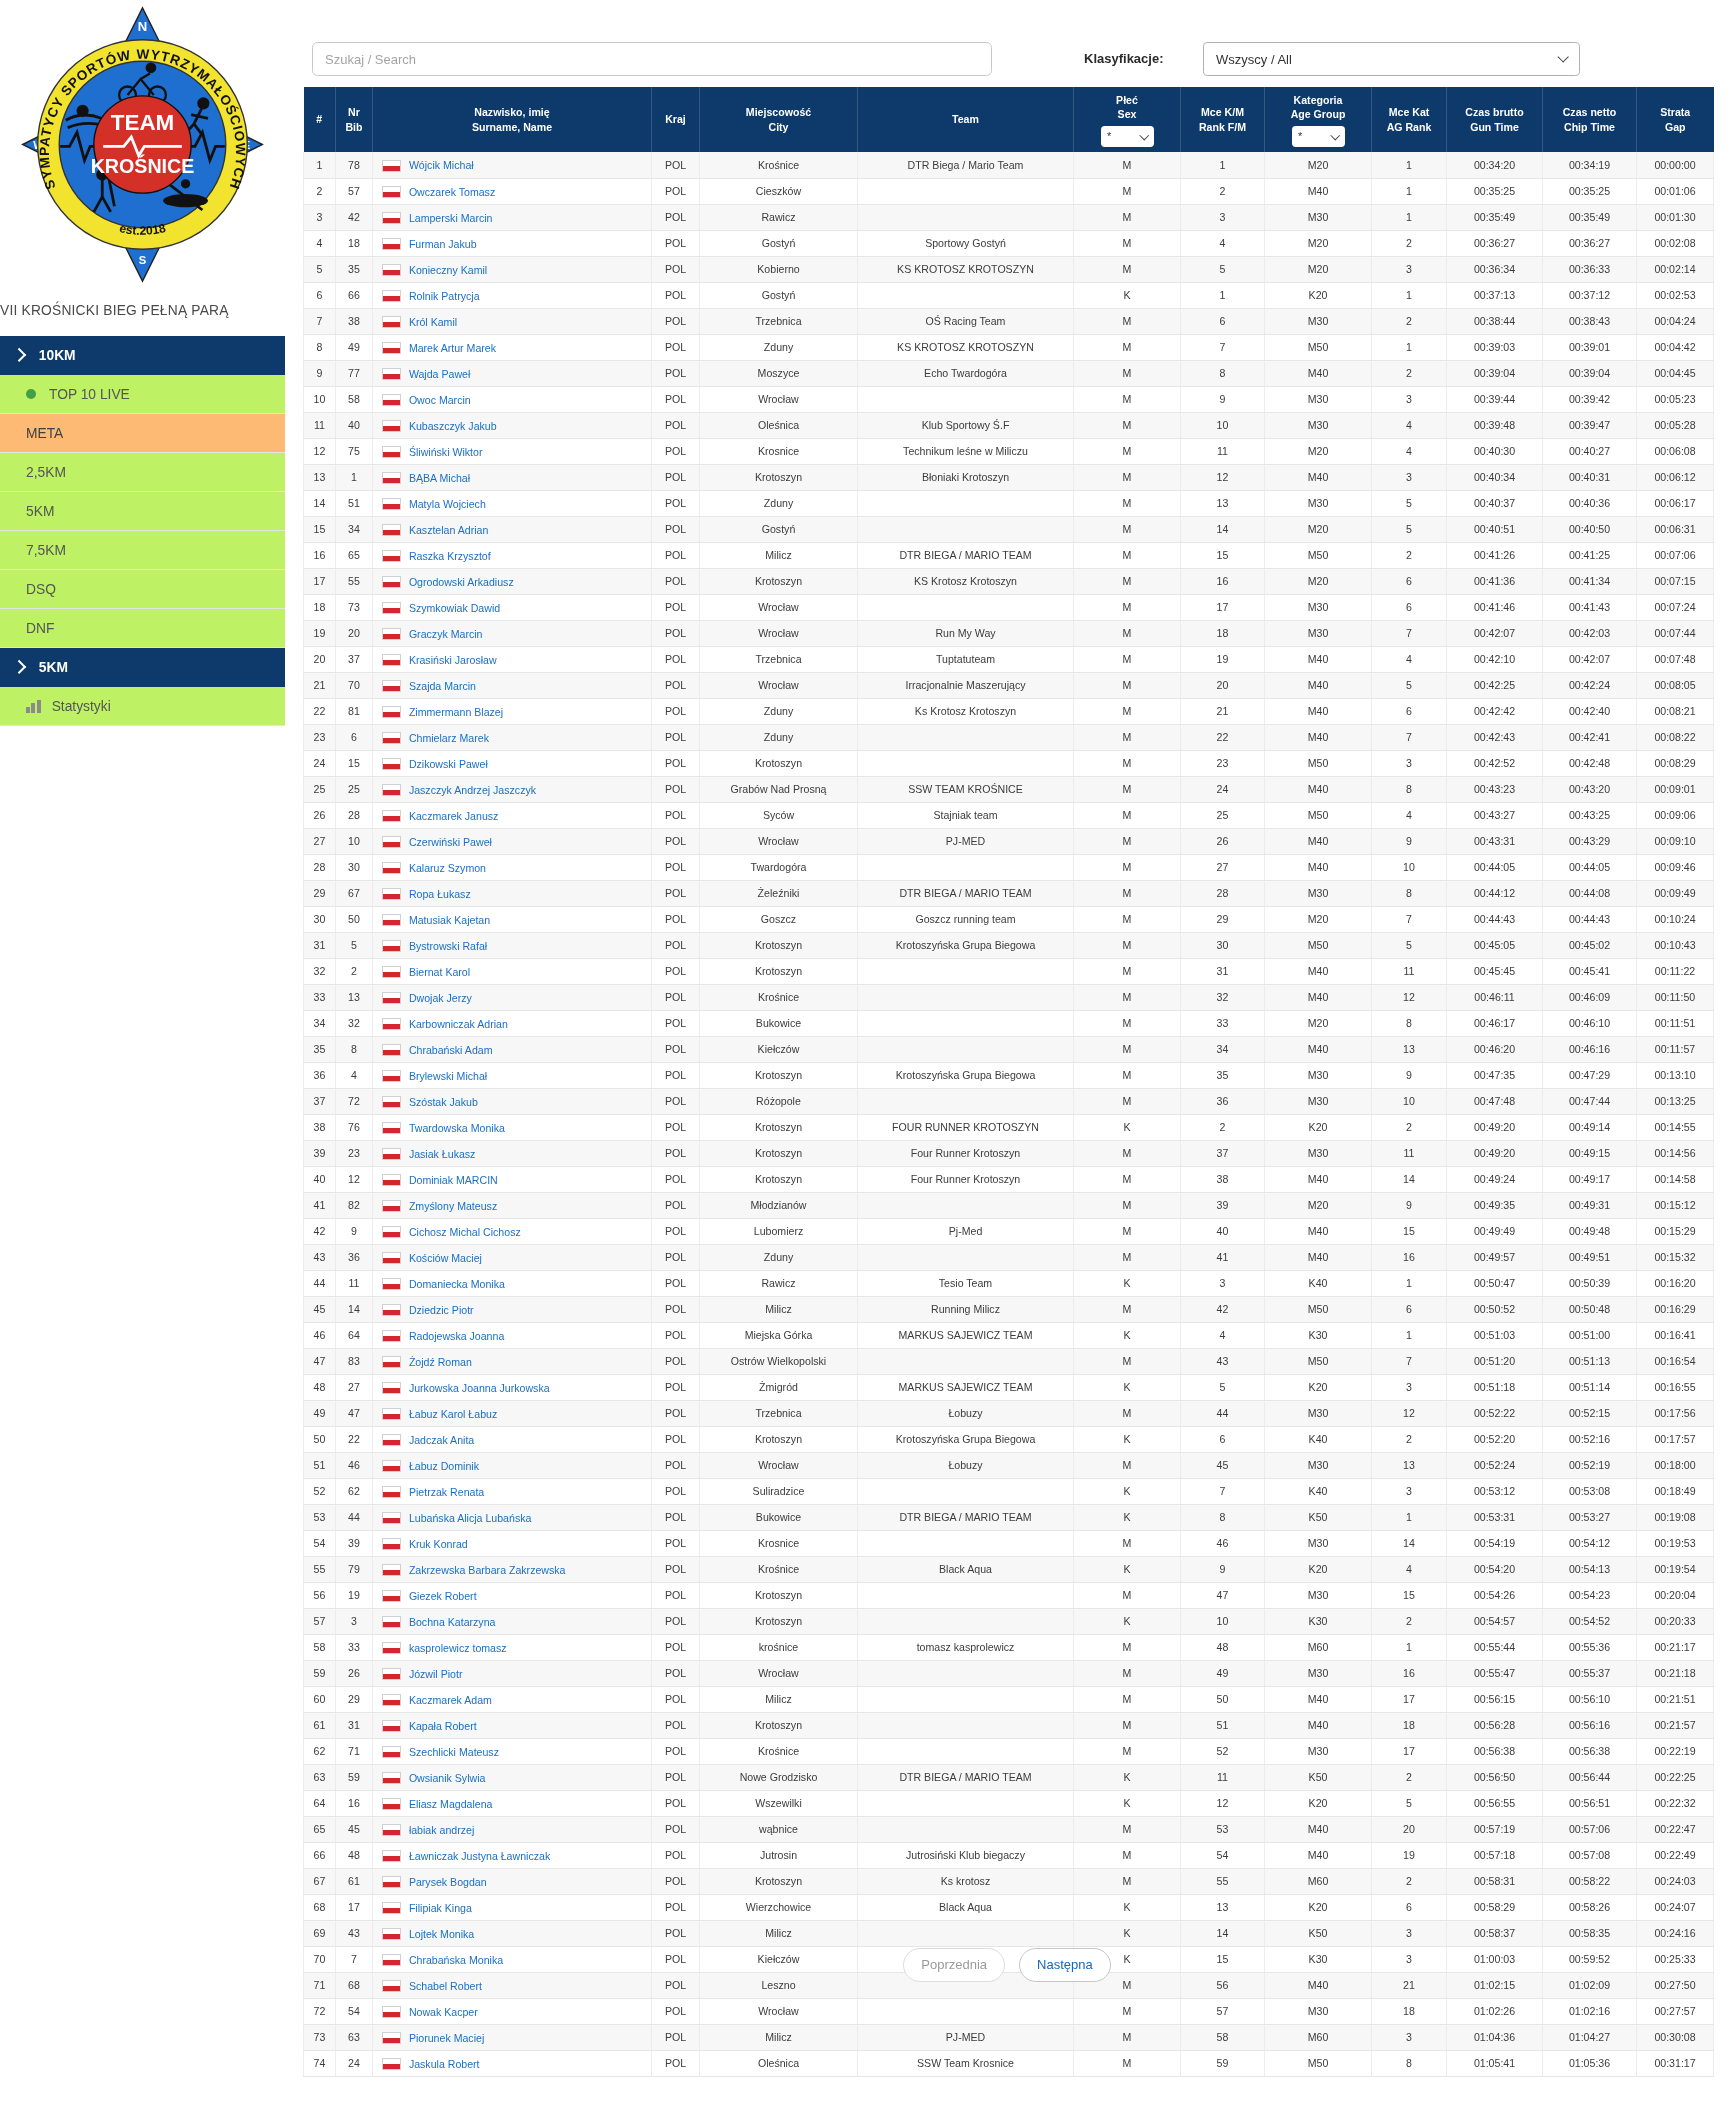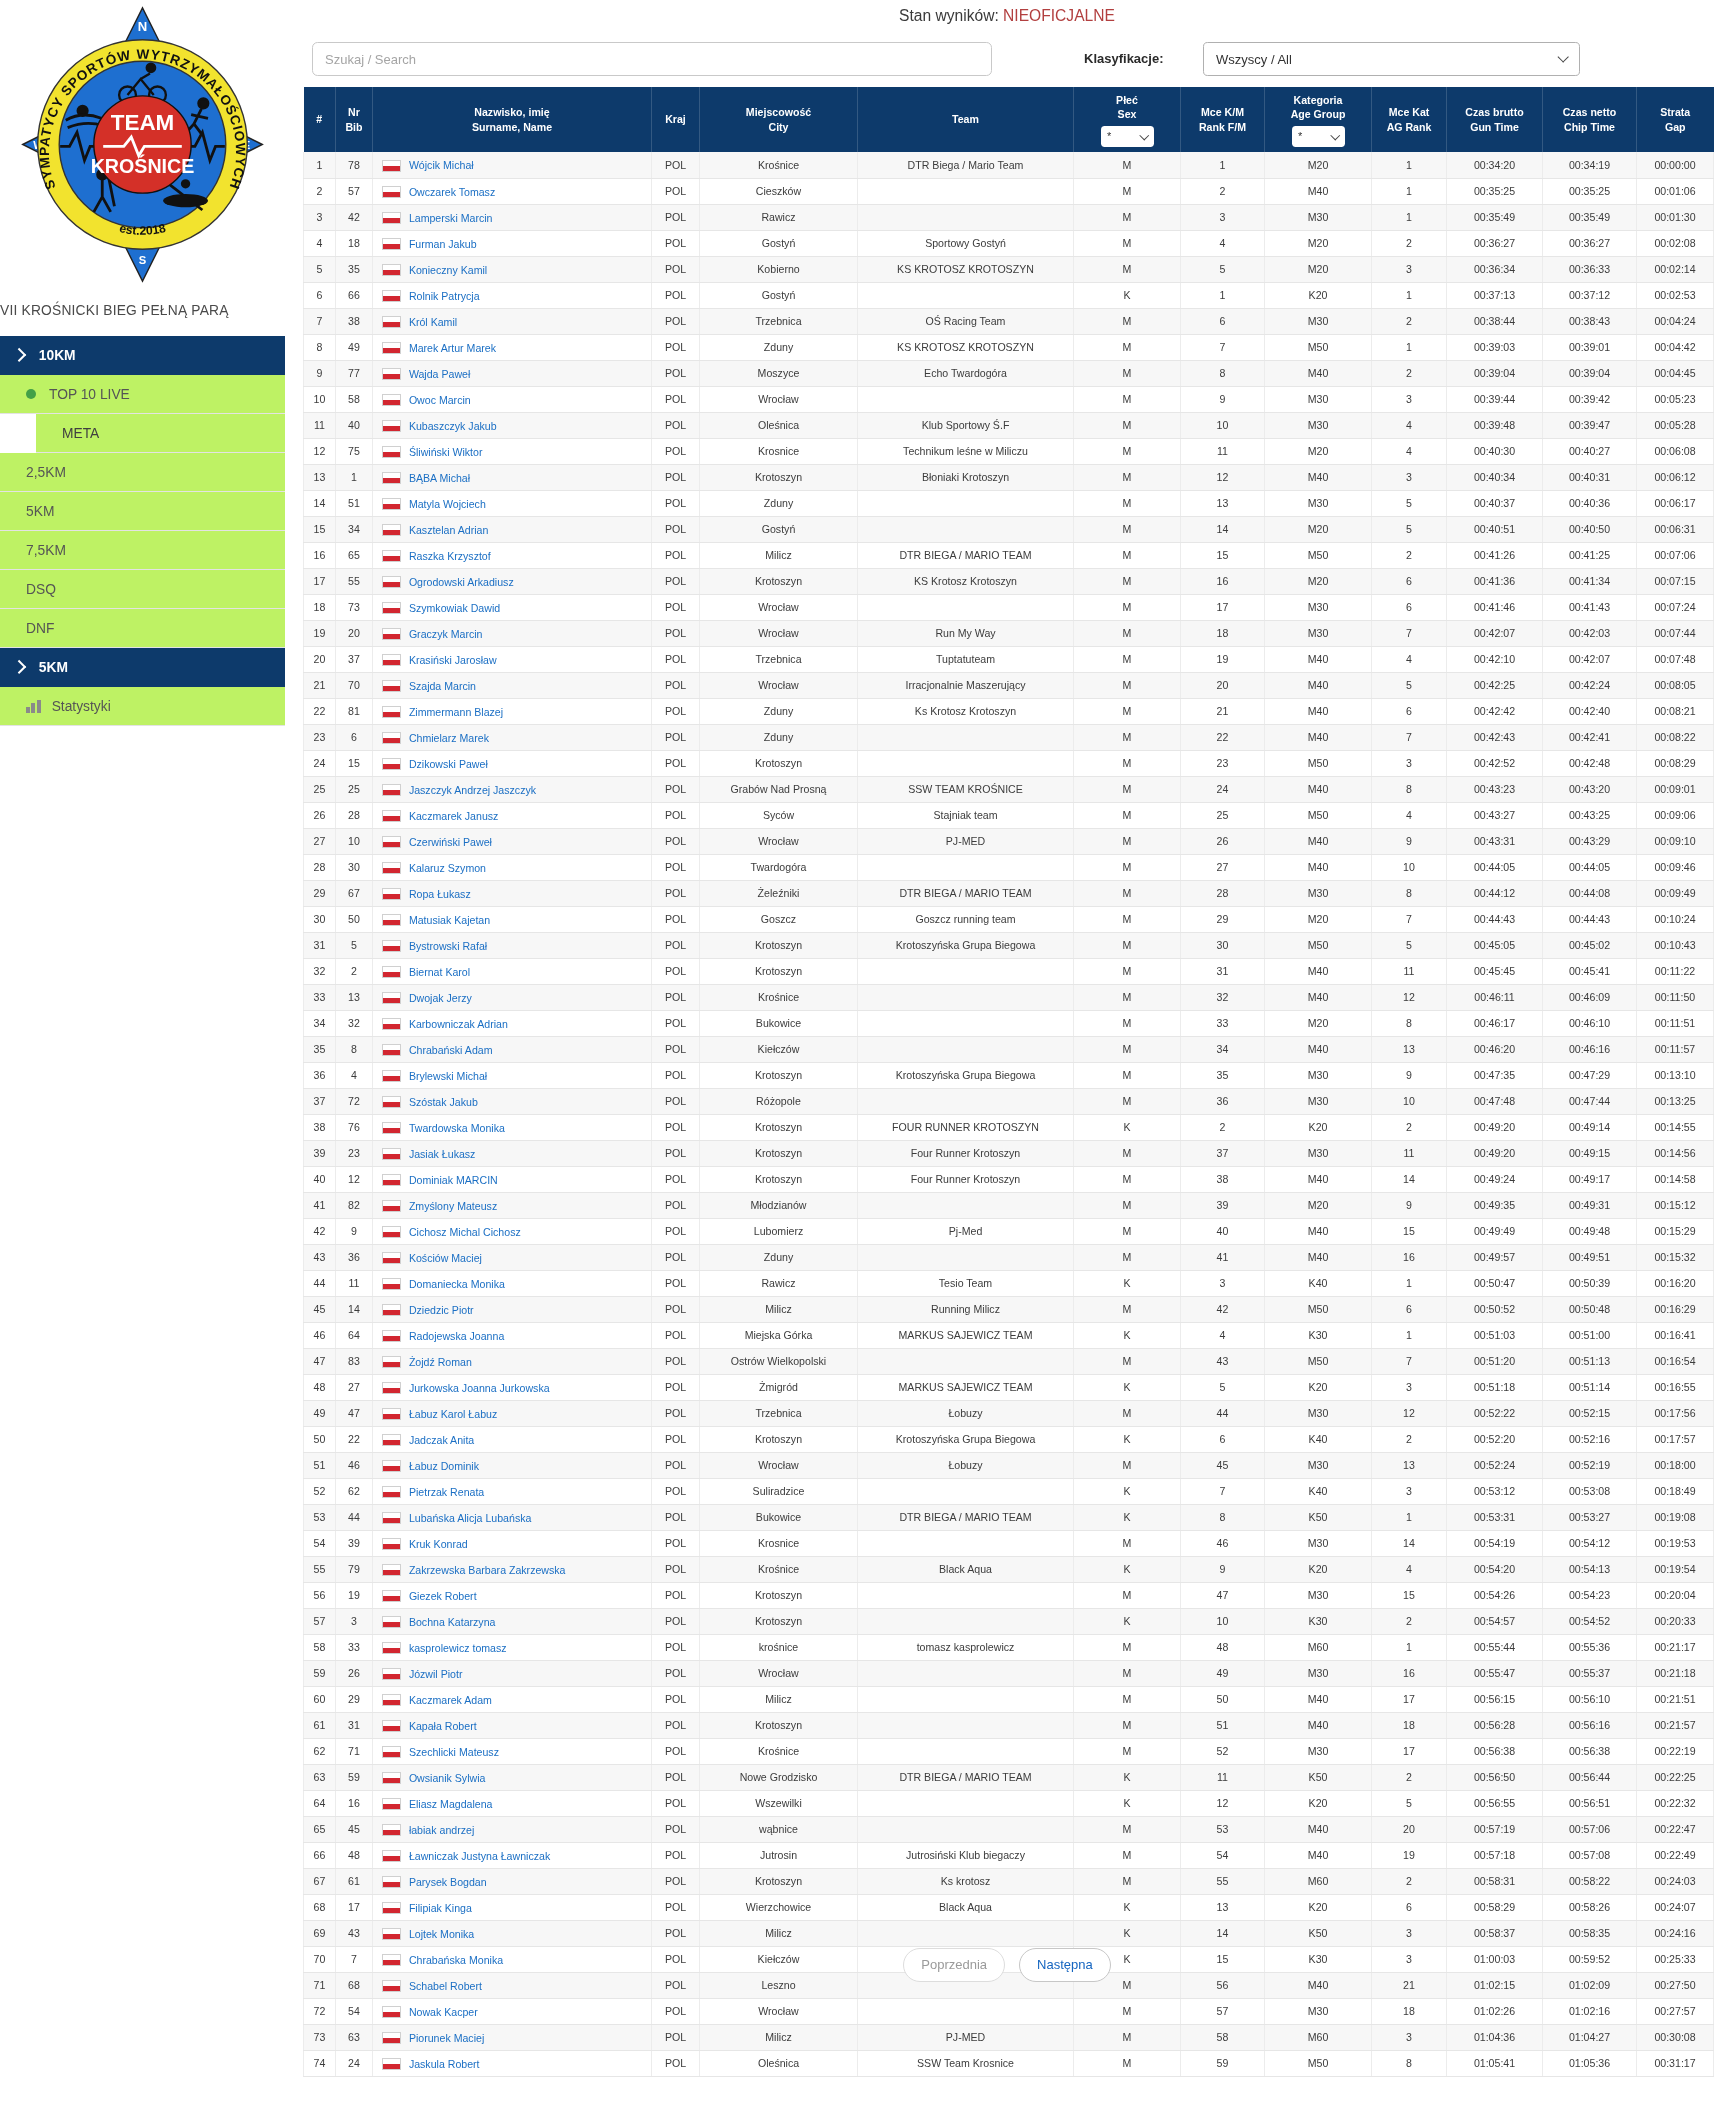--- a/index.html
+++ b/index.html
@@ -153,10 +153,6 @@
       </nav>
   </aside>
 
-  <div class="page-title">
-    <span>Stan wyników:</span>
-    <span class="status">NIEOFICJALNE</span>
-  </div>
 
   <input class="search" type="text" placeholder="Szukaj / Search" style="">
 

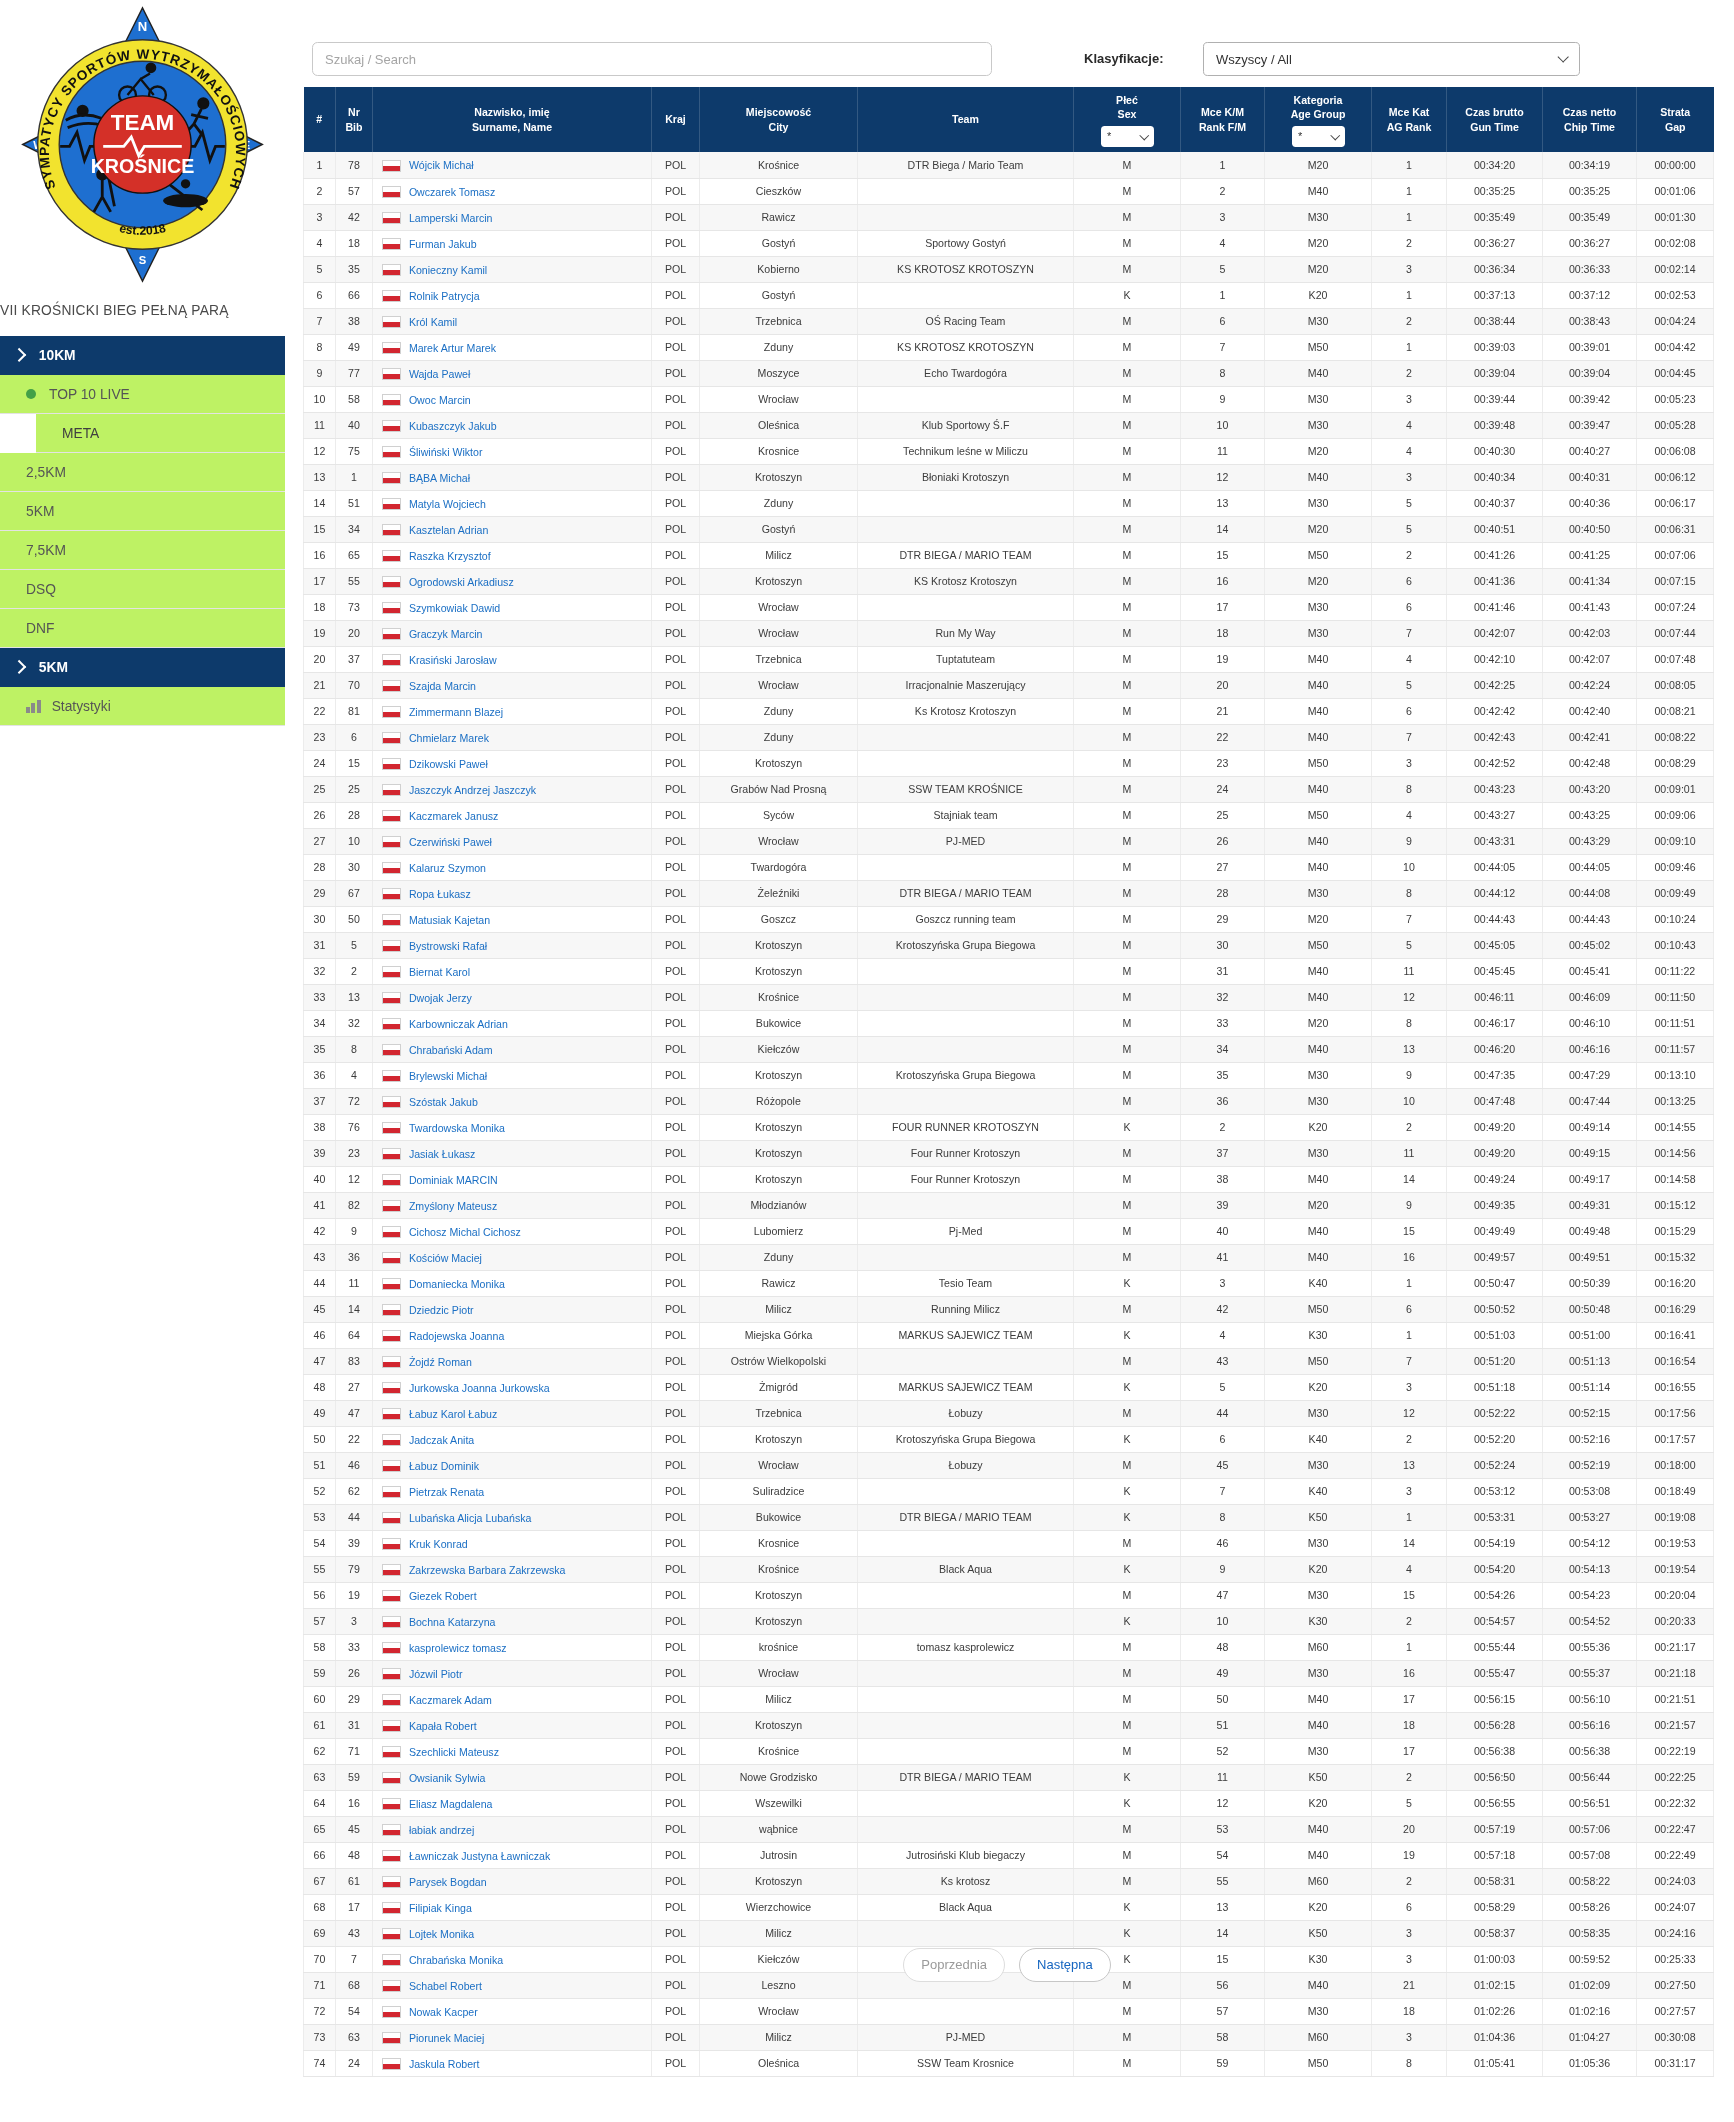--- a/index.html
+++ b/index.html
@@ -10,7 +10,7 @@
   .side-title{position:absolute;left:0;top:303px;width:285px;font-size:13.8px;color:#4a4a4a;letter-spacing:0.2px;}
   .side-nav{position:absolute;left:0;top:336px;width:285px;}
   .nav-item{height:39px;display:flex;align-items:center;padding-left:26px;background:#bef264;border-bottom:0.9px solid #e3e3e3;font-size:13.8px;color:#555;cursor:pointer;box-sizing:border-box;}
-  .nav-item.active{background:#bef264;color:#404040;margin-left:36px;}
+  .nav-item.active{background:#fdba74;color:#404040;}
   .nav-item.section{background:#0d3a6b;color:#fff;font-weight:bold;padding-left:13.8px;border-bottom:0.9px solid #0d3a6b;}
   .chev-right{width:8.3px;height:8.3px;border-top:2.8px solid #fff;border-right:2.8px solid #fff;transform:rotate(45deg);margin-right:14.7px;flex:none;}
   .live-dot{width:10px;height:10px;border-radius:50%;background:#43a047;margin-right:13px;flex:none;}

